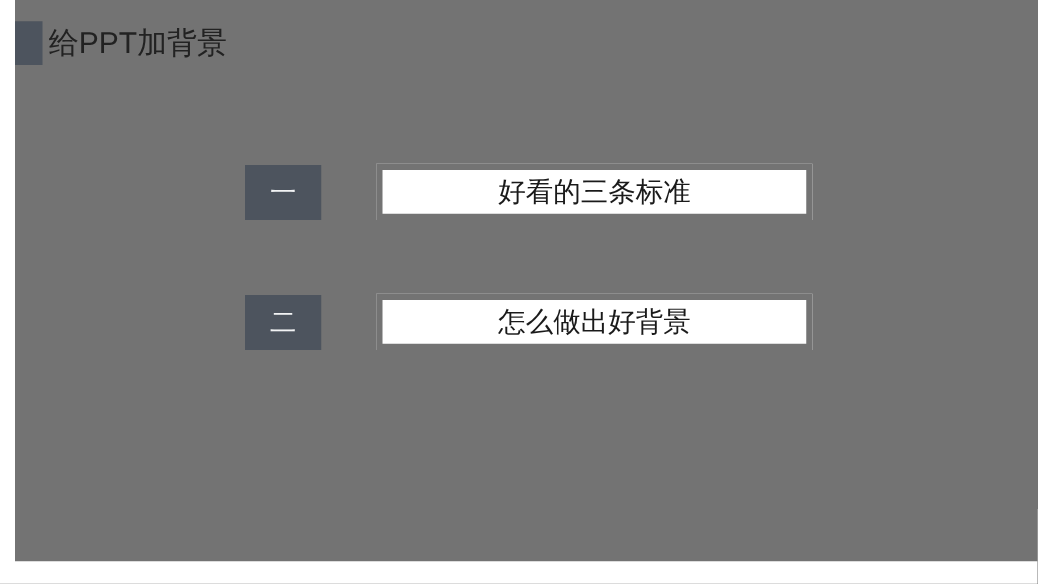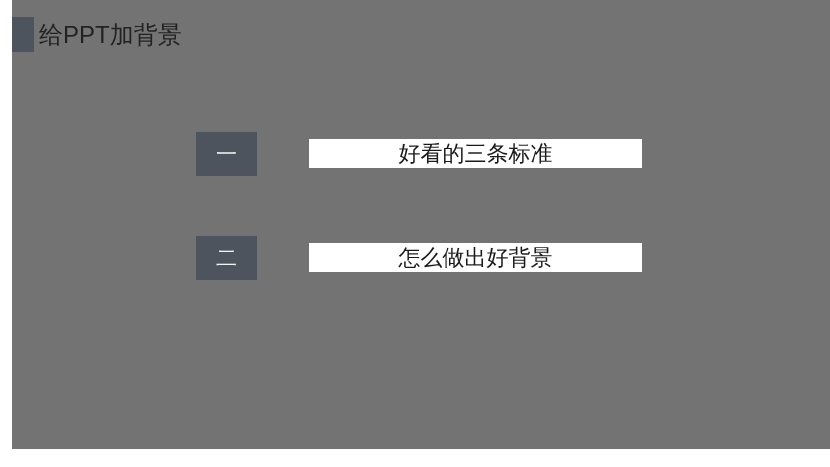--- a/index.html
+++ b/index.html
@@ -95,7 +95,7 @@
     top: 0px;
     width: 349px;
     height: 45px;
-    border: 8px solid #737373;
+    border: 5px solid #737373;
     background: #ffffff;
     box-sizing: border-box;
     display: flex;

